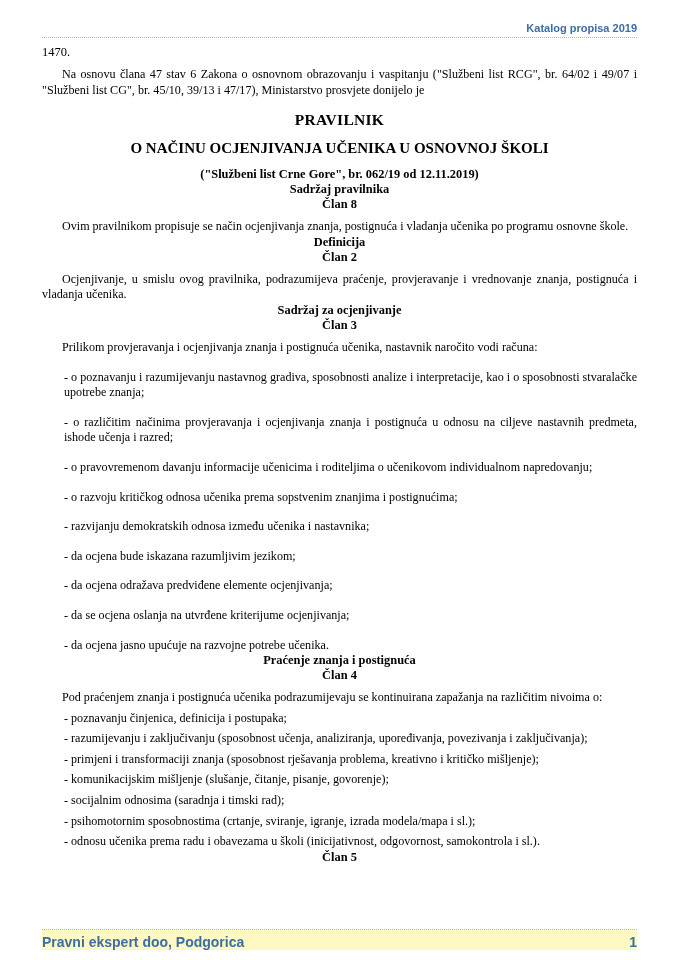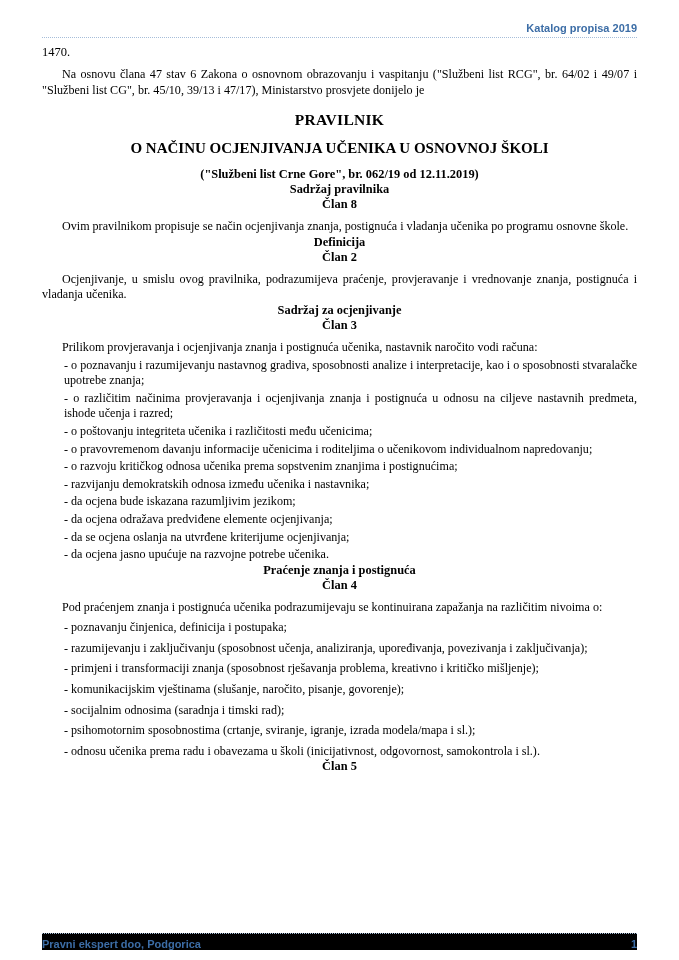--- a/index.html
+++ b/index.html
@@ -70,7 +70,7 @@
   }
   .list { margin-top: 2px; }
   .li {
-    margin-top: 2px;
+    margin-top: 14px;
     padding-left: 22px;
     font-size: 12.1px;
     line-height: 1.29;

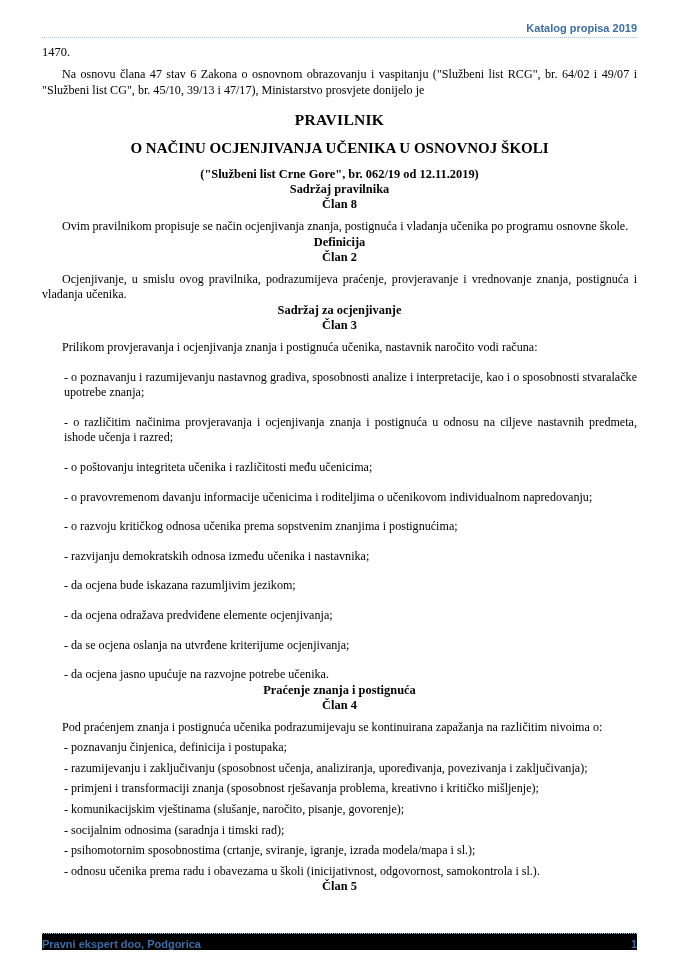--- a/index.html
+++ b/index.html
@@ -130,7 +130,6 @@
     <div class="list">
       <p class="li">- o poznavanju i razumijevanju nastavnog gradiva, sposobnosti analize i interpretacije, kao i o sposobnosti stvaralačke upotrebe znanja;</p>
       <p class="li">- o različitim načinima provjeravanja i ocjenjivanja znanja i postignuća u odnosu na ciljeve nastavnih predmeta, ishode učenja i razred;</p>
-      <p class="li">- o poštovanju integriteta učenika i različitosti među učenicima;</p>
       <p class="li">- o pravovremenom davanju informacije učenicima i roditeljima o učenikovom individualnom napredovanju;</p>
       <p class="li">- o razvoju kritičkog odnosa učenika prema sopstvenim znanjima i postignućima;</p>
       <p class="li">- razvijanju demokratskih odnosa između učenika i nastavnika;</p>

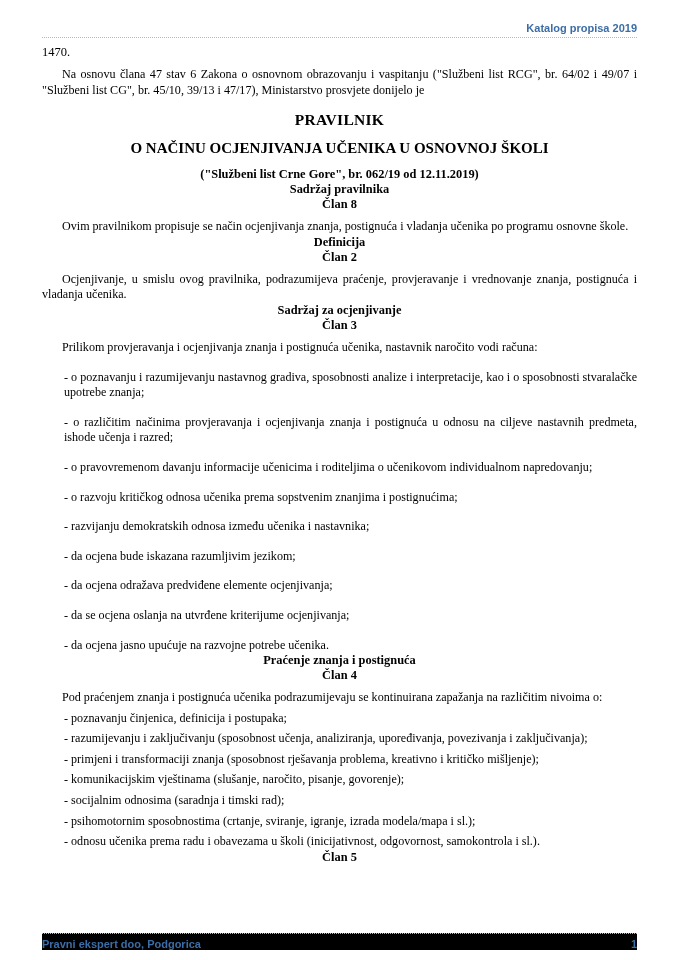--- a/index.html
+++ b/index.html
@@ -148,7 +148,7 @@
       <p class="li">- poznavanju činjenica, definicija i postupaka;</p>
       <p class="li">- razumijevanju i zaključivanju (sposobnost učenja, analiziranja, upoređivanja, povezivanja i zaključivanja);</p>
       <p class="li">- primjeni i transformaciji znanja (sposobnost rješavanja problema, kreativno i kritičko mišljenje);</p>
-      <p class="li">- komunikacijskim vještinama (slušanje, naročito, pisanje, govorenje);</p>
+      <p class="li">- komunikacijskim mišljenje (slušanje, čitanje, pisanje, govorenje);</p>
       <p class="li">- socijalnim odnosima (saradnja i timski rad);</p>
       <p class="li">- psihomotornim sposobnostima (crtanje, sviranje, igranje, izrada modela/mapa i sl.);</p>
       <p class="li">- odnosu učenika prema radu i obavezama u školi (inicijativnost, odgovornost, samokontrola i sl.).</p>

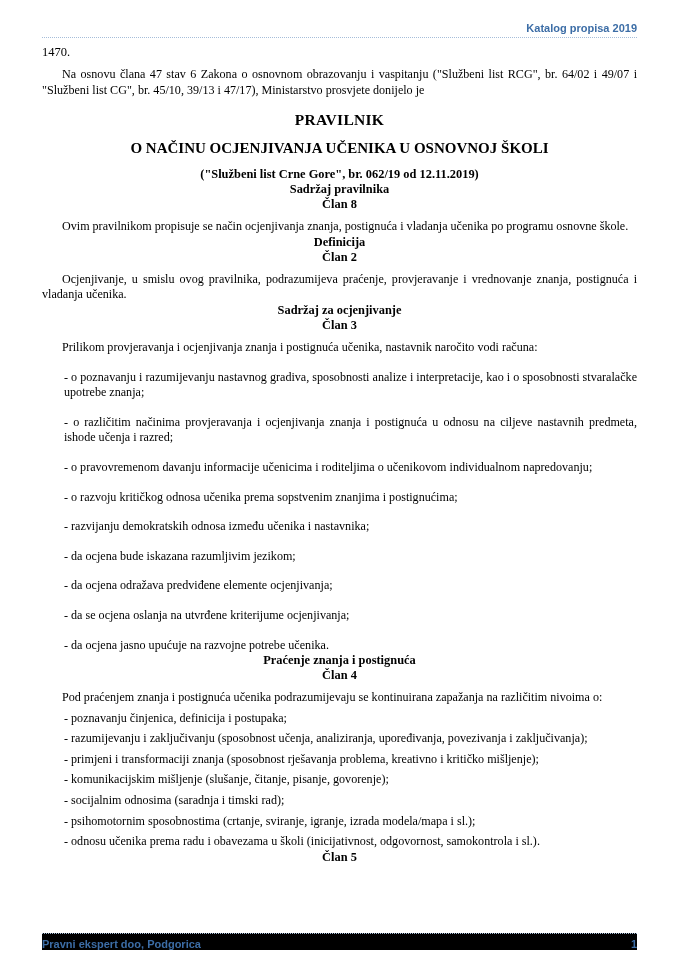--- a/index.html
+++ b/index.html
@@ -82,14 +82,14 @@
     left: 42px;
     right: 42px;
     bottom: 10px;
-    background: #000000;
+    background: #fef9c3;
     border-top: 1px dotted #a6bdd9;
     padding-top: 4px;
     display: flex;
     justify-content: space-between;
     align-items: baseline;
     font-family: "Liberation Sans", sans-serif;
-    font-size: 11px;
+    font-size: 14px;
     font-weight: bold;
     color: #3c6da6;
   }

